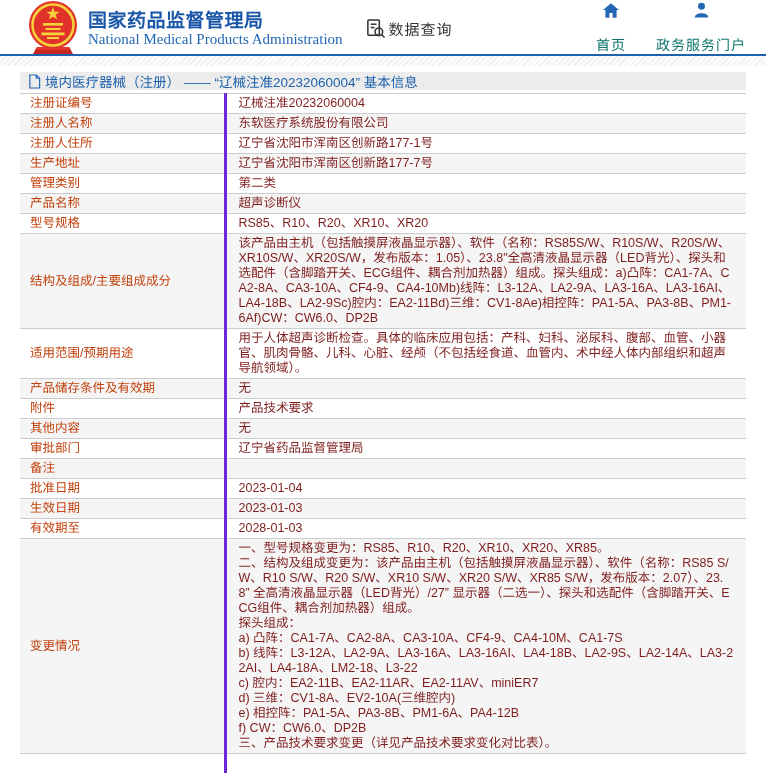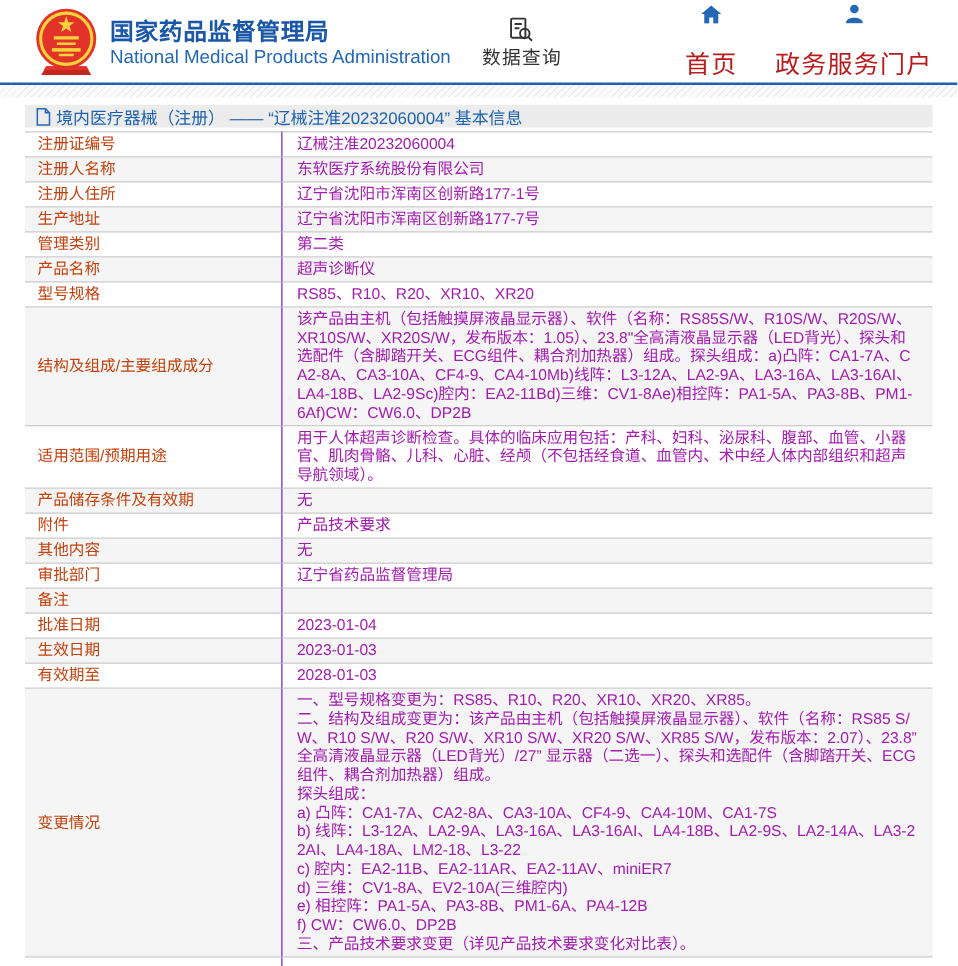--- a/index.html
+++ b/index.html
@@ -7,7 +7,7 @@
   body { height:773px; overflow:hidden; }
 
   
-  .header { height:66px; background:#fff; display:flex; align-items:center; padding:0 20px 0 28px; }
+  .header { height:54px; background:#fff; display:flex; align-items:center; padding:0 20px 0 28px;font-family:Liberation Serif, serif; }
   .emblem { width:50px; height:56px; flex:0 0 auto; margin-top:2px; }
   .brand { margin-left:10px; }
   .brand-title { font-size:19px; font-weight:bold; color:#1a57a8; letter-spacing:0.5px; line-height:24px; }

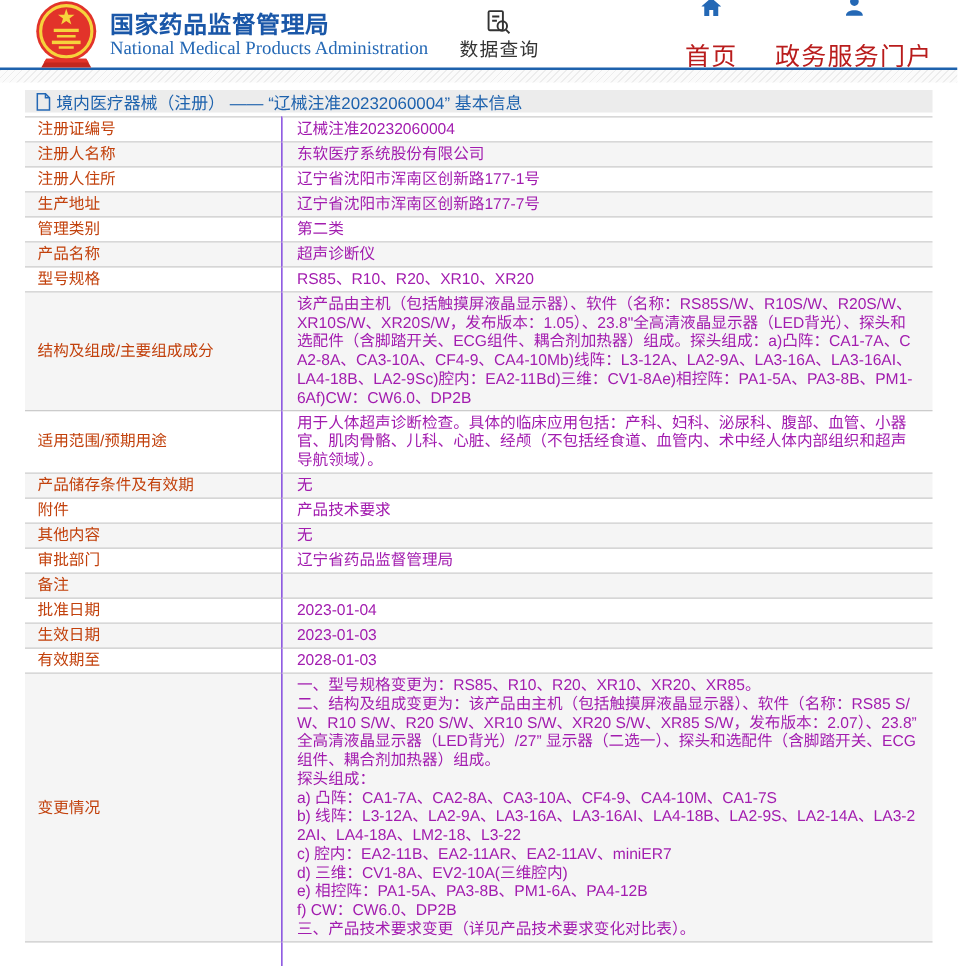--- a/index.html
+++ b/index.html
@@ -12,7 +12,7 @@
   .brand { margin-left:10px; }
   .brand-title { font-size:19px; font-weight:bold; color:#1a57a8; letter-spacing:0.5px; line-height:24px; }
   .brand-sub { font-size:15px; color:#2468b5; line-height:13px; }
-  .section-entry { display:flex; align-items:center; margin-left:22px; margin-top:2px;flex-direction:column; }
+  .section-entry { display:flex; align-items:center; margin-left:22px; margin-top:2px; }
   .section-entry .txt { font-size:15px; color:#333; letter-spacing:1px; margin-left:3px; }
   .spacer { flex:1 1 auto; }
   .nav { display:flex; gap:30px; align-items:flex-start; }

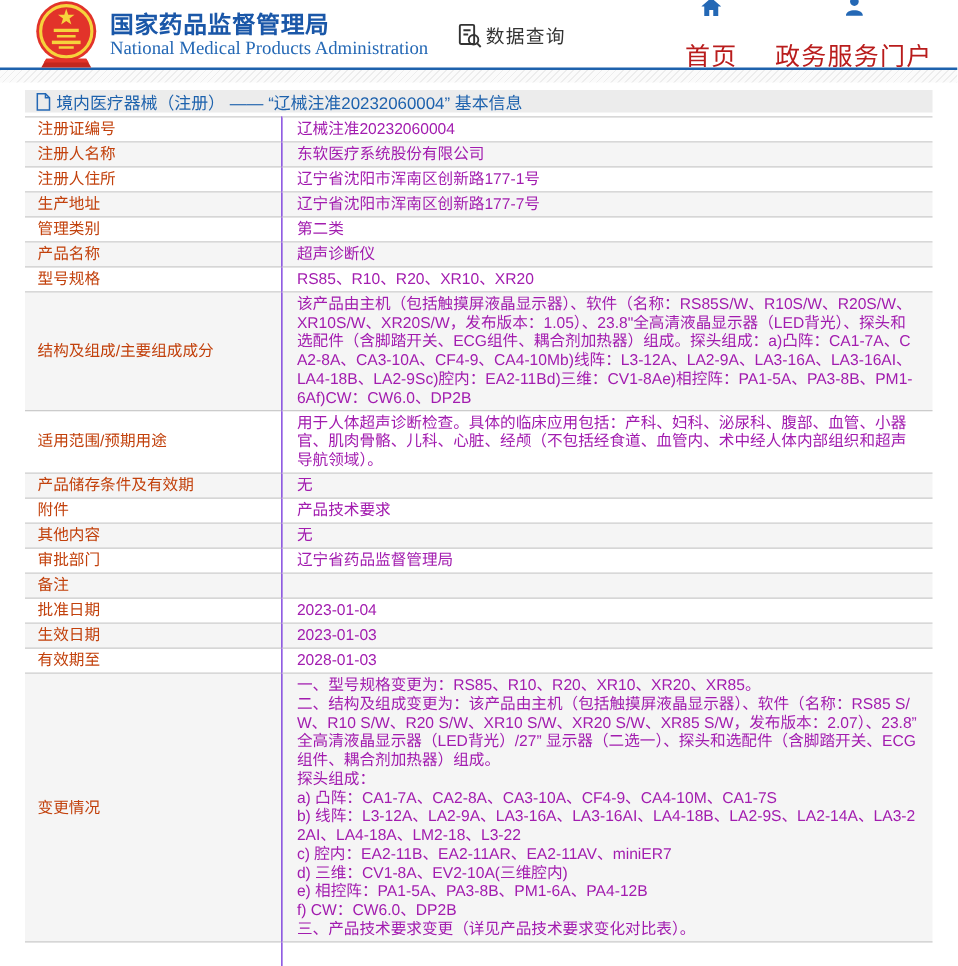--- a/index.html
+++ b/index.html
@@ -18,7 +18,7 @@
   .nav { display:flex; gap:30px; align-items:flex-start; }
   .nav-item { display:flex; flex-direction:column; align-items:center; cursor:pointer; }
   .nav-item .ico { height:17px; display:flex; align-items:flex-end; }
-  .nav-item .lbl { font-size:20px; color:#b91c1c; margin-top:16px; letter-spacing:1px; }
+  .nav-item .lbl { font-size:14px; color:#0f766e; margin-top:16px; letter-spacing:1px; }
 
   .blue-line { height:2px; background:#1e62ad; }
   .hatch { height:10px; background:repeating-linear-gradient(135deg,#ededed 0 1px,#fbfbfb 1px 4px); }

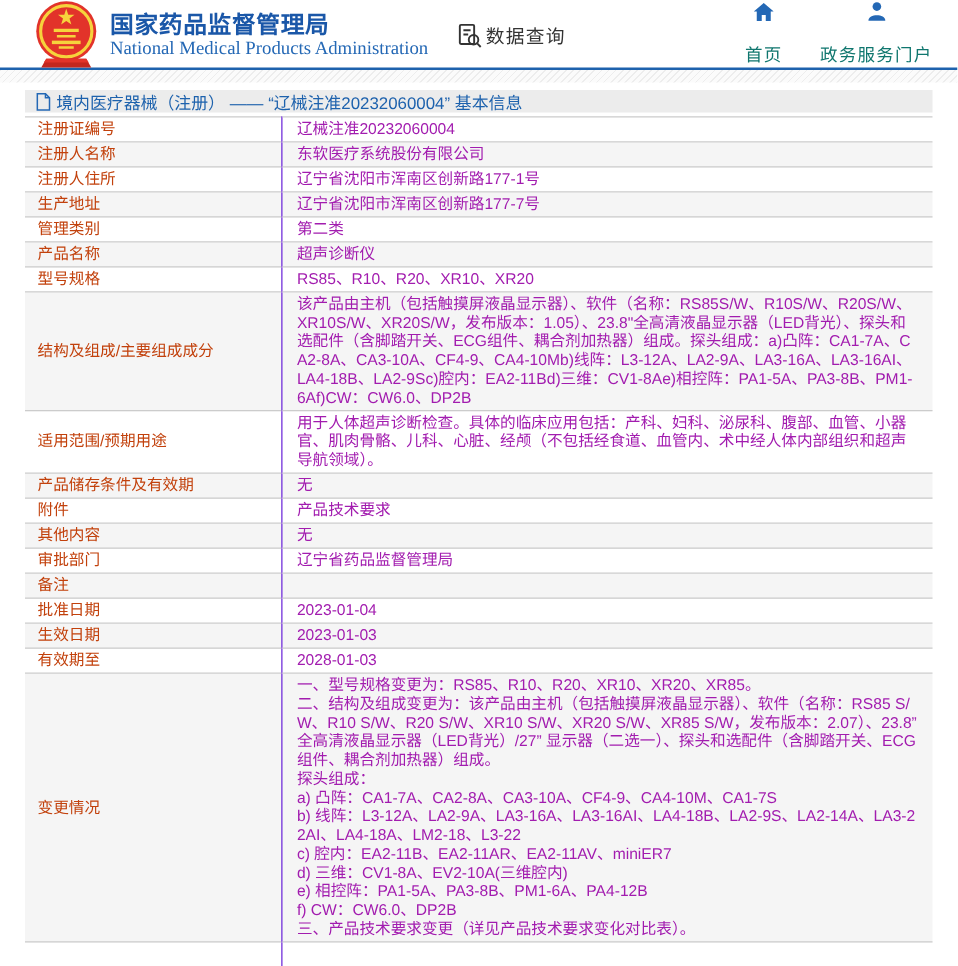--- a/index.html
+++ b/index.html
@@ -33,7 +33,7 @@
   table.info tr { border-bottom:1px solid #ccc; }
   table.info tr:nth-child(even) { background:#f5f5f5; }
   td.c-label { width:205px; text-align:left; color:#c2410c; padding:2px 10px; line-height:15px; vertical-align:middle; }
-  td.c-value { border-left:1px solid #6d28d9; color:#a21caf; padding:2px 12px; line-height:15px;
+  td.c-value { border-left:3px solid #6d28d9; color:#7f1d1d; padding:2px 12px; line-height:15px;
                white-space:pre-line; word-break:break-all; vertical-align:middle; }
 </style>
 </head>

